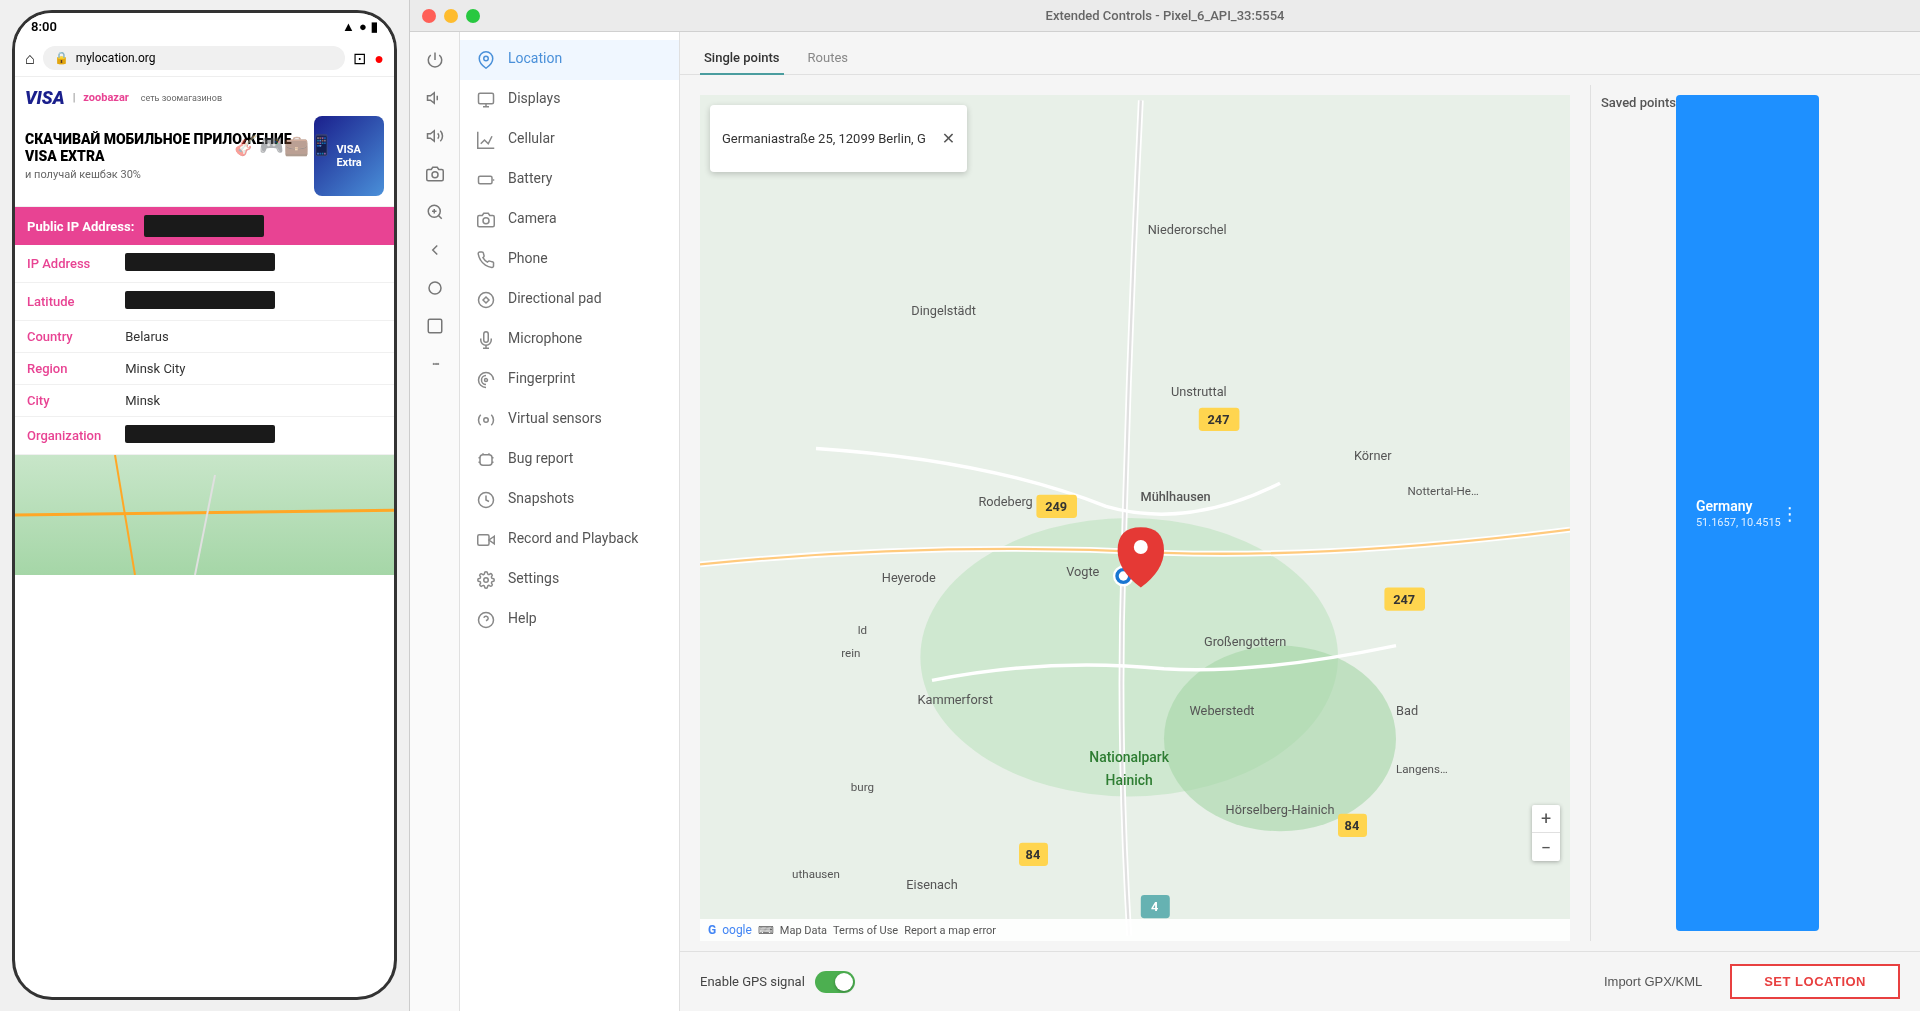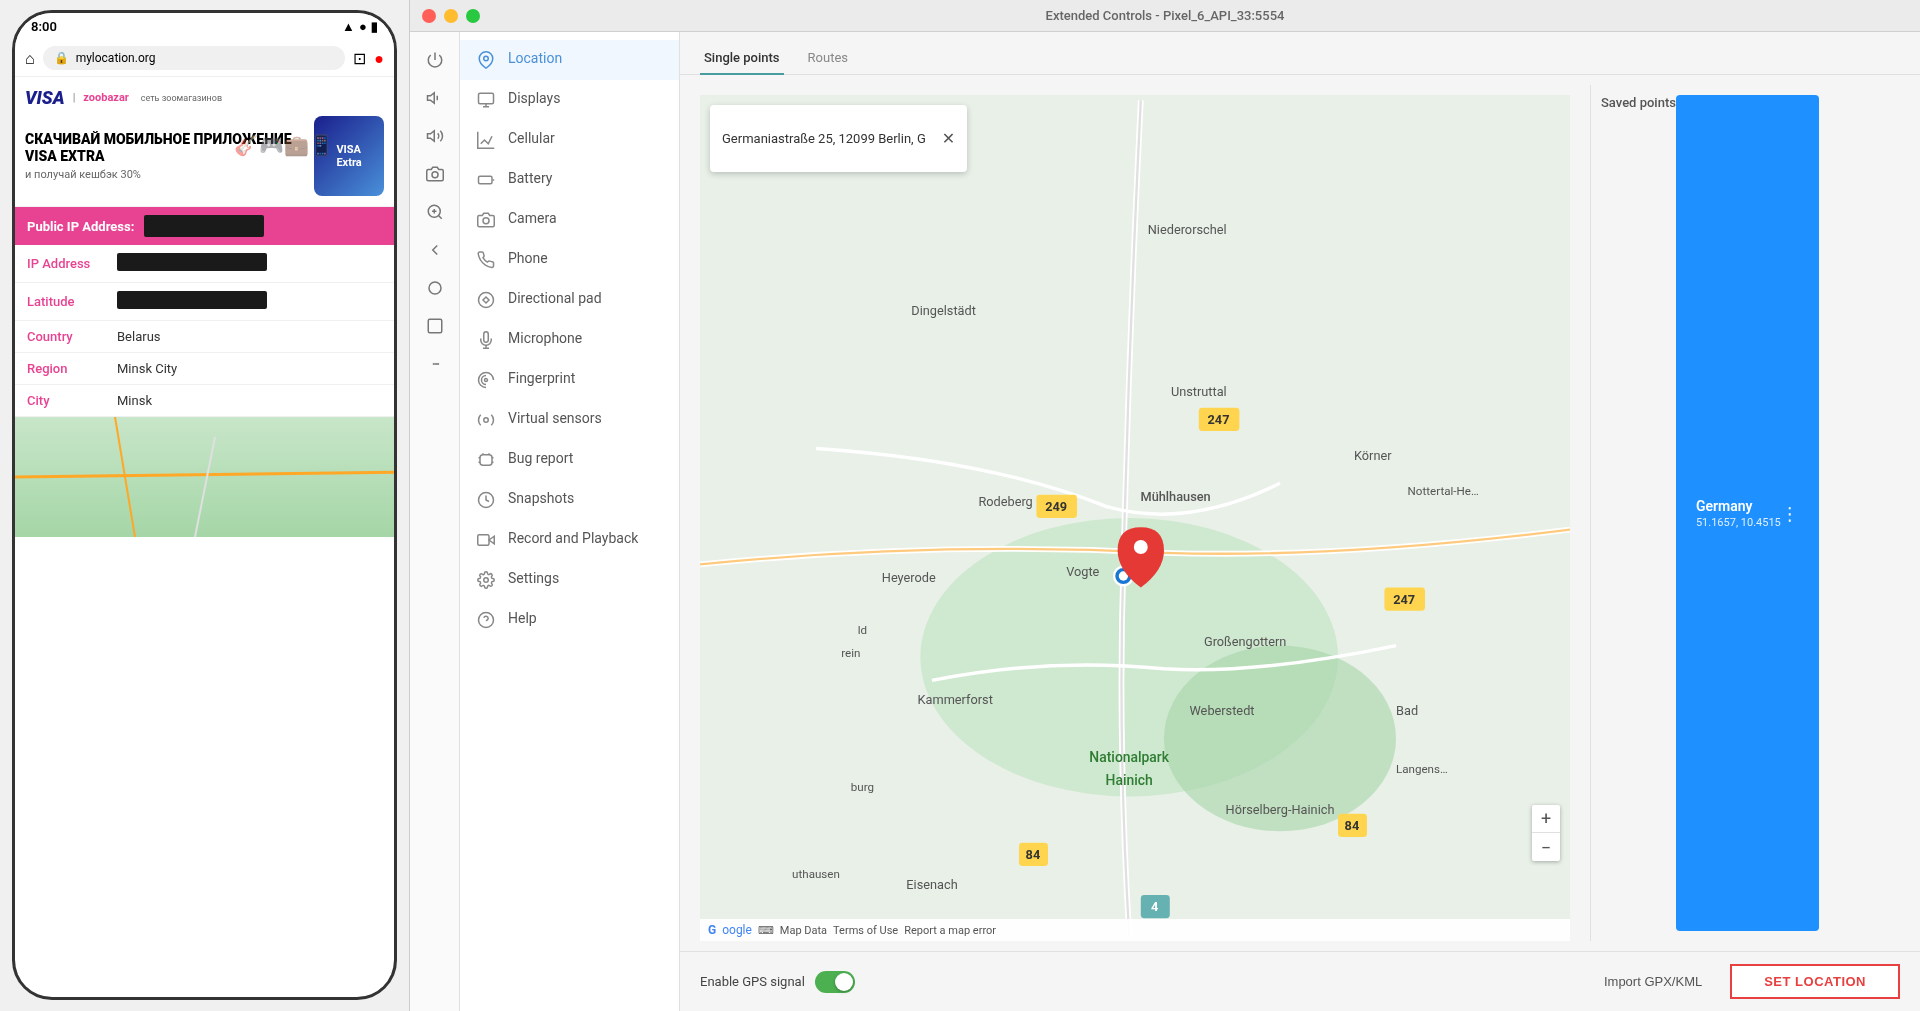--- a/index.html
+++ b/index.html
@@ -604,6 +604,10 @@
             <td style="color:#e84393;">City</td>
             <td>Minsk</td>
           </tr>
+          <tr>
+            <td style="color:#e84393;">Organization</td>
+            <td><span class="black-box"></span></td>
+          </tr>
         </tbody>
           </table>
       </div>

